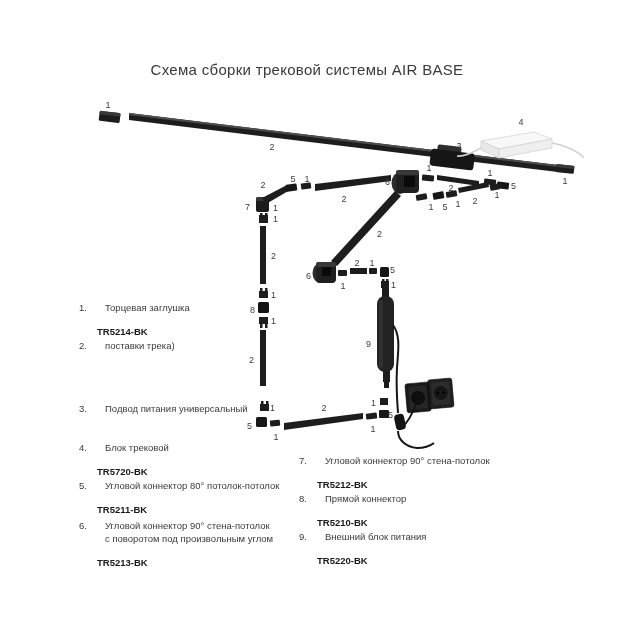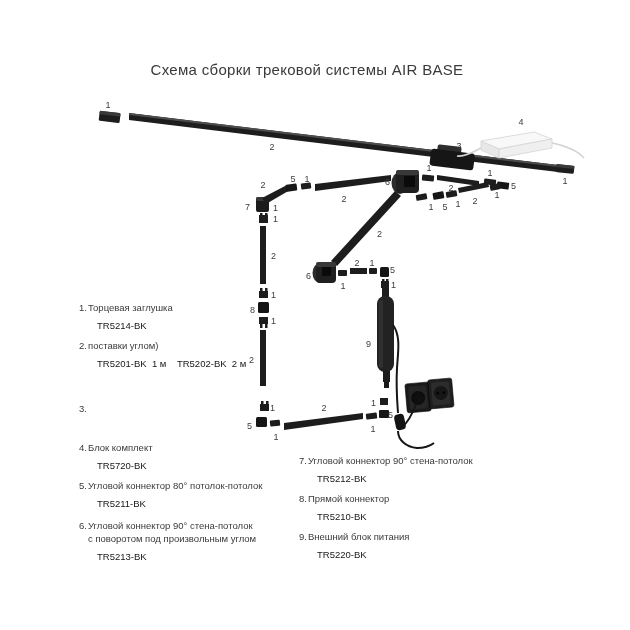--- a/index.html
+++ b/index.html
@@ -15,7 +15,7 @@
   .callout{font-family:"Liberation Sans","DejaVu Sans",sans-serif;font-size:9px;fill:#3c3c3c;}
   .legend-item{position:absolute;font-size:9.5px;line-height:13px;color:#3a3a3a;}
   .legend-item .num{position:absolute;left:0;top:0;}
-  .legend-item .nm{margin-left:9px;}
+  .legend-item .nm{margin-left:26px;}
   .legend-item .code{margin-left:18px;margin-top:5px;font-weight:normal;color:#181818;white-space:pre;}
   .col-l{left:79px;}
   .col-r{left:299px;}

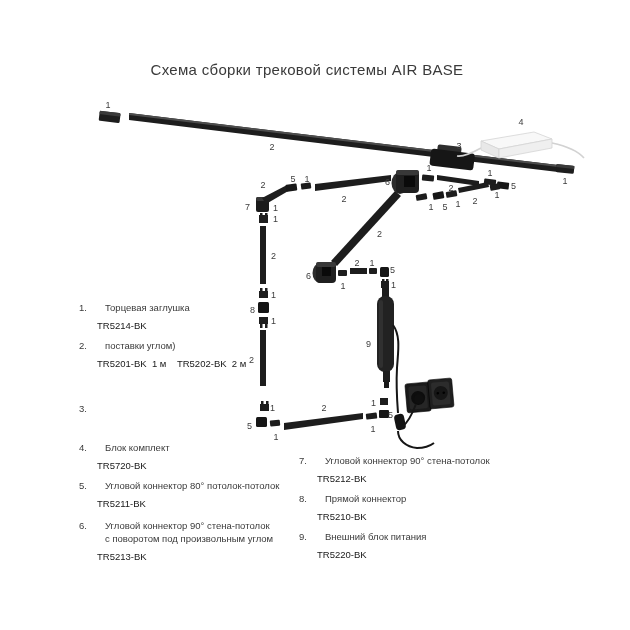--- a/index.html
+++ b/index.html
@@ -16,7 +16,7 @@
   .legend-item{position:absolute;font-size:9.5px;line-height:13px;color:#3a3a3a;}
   .legend-item .num{position:absolute;left:0;top:0;}
   .legend-item .nm{margin-left:26px;}
-  .legend-item .code{margin-left:18px;margin-top:5px;font-weight:normal;color:#181818;white-space:pre;}
+  .legend-item .code{margin-left:18px;margin-top:11px;font-weight:bold;color:#181818;white-space:pre;}
   .col-l{left:79px;}
   .col-r{left:299px;}
   .li-1{top:301px}.li-2{top:339px}.li-3{top:402px}.li-4{top:441px}.li-5{top:479px}.li-6{top:519px}

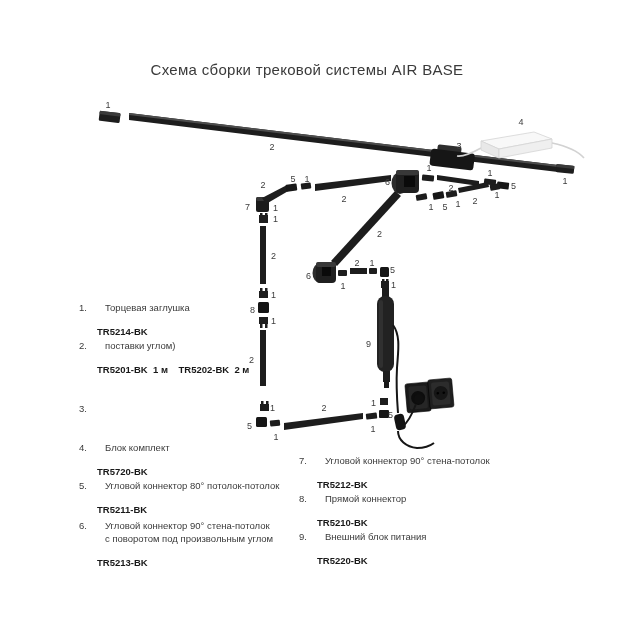--- a/index.html
+++ b/index.html
@@ -244,7 +244,7 @@
 <div class="legend-item col-l li-2">
   <span class="num">2.</span>
   <div class="nm">
-    <div>поставки углом)</div>
+    <div>поставки трека)</div>
   </div>
   <div class="code">TR5201-BK  1 м    TR5202-BK  2 м</div>
 </div>

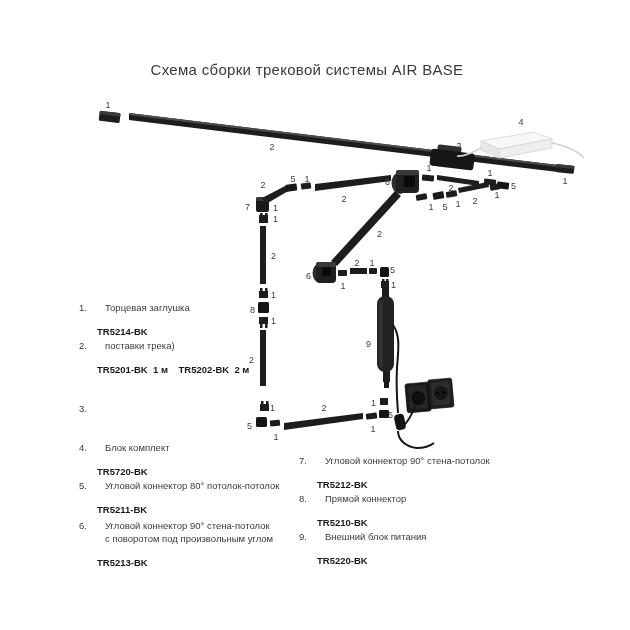--- a/index.html
+++ b/index.html
@@ -246,7 +246,6 @@
   <div class="nm">
     <div>поставки трека)</div>
   </div>
-  <div class="code">TR5201-BK  1 м    TR5202-BK  2 м</div>
 </div>
 <div class="legend-item col-l li-3">
   <span class="num">3.</span>

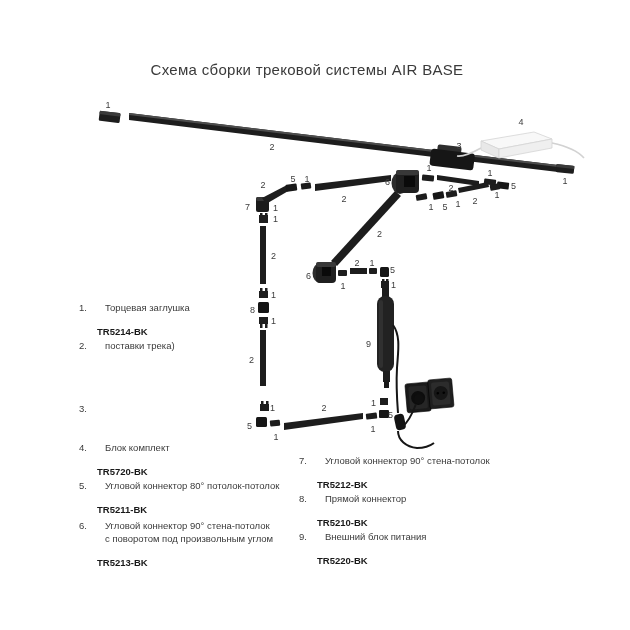--- a/index.html
+++ b/index.html
@@ -249,6 +249,9 @@
 </div>
 <div class="legend-item col-l li-3">
   <span class="num">3.</span>
+  <div class="nm">
+      <div>Подвод питания универсальный</div>
+    </div>
 </div>
 <div class="legend-item col-l li-4">
   <span class="num">4.</span>

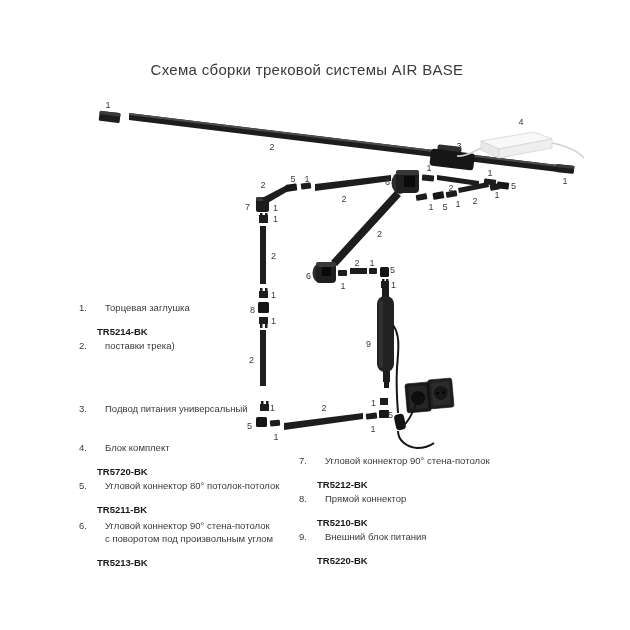--- a/index.html
+++ b/index.html
@@ -256,7 +256,7 @@
 <div class="legend-item col-l li-4">
   <span class="num">4.</span>
   <div class="nm">
-      <div>Блок комплект</div>
+      <div>Блок трековой</div>
     </div>
   <div class="code">TR5720-BK</div>
 </div>

